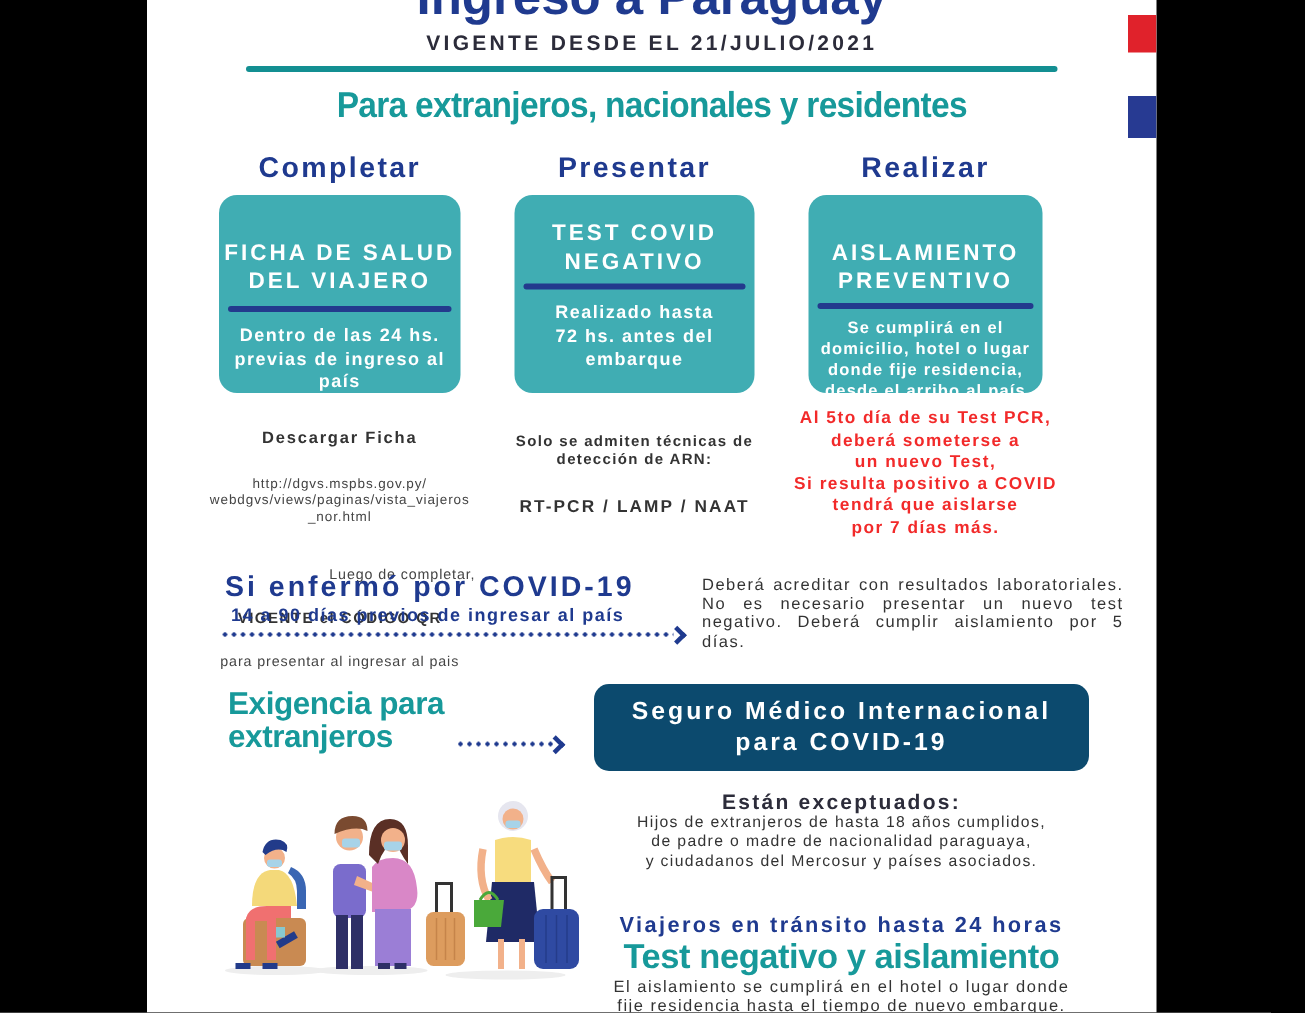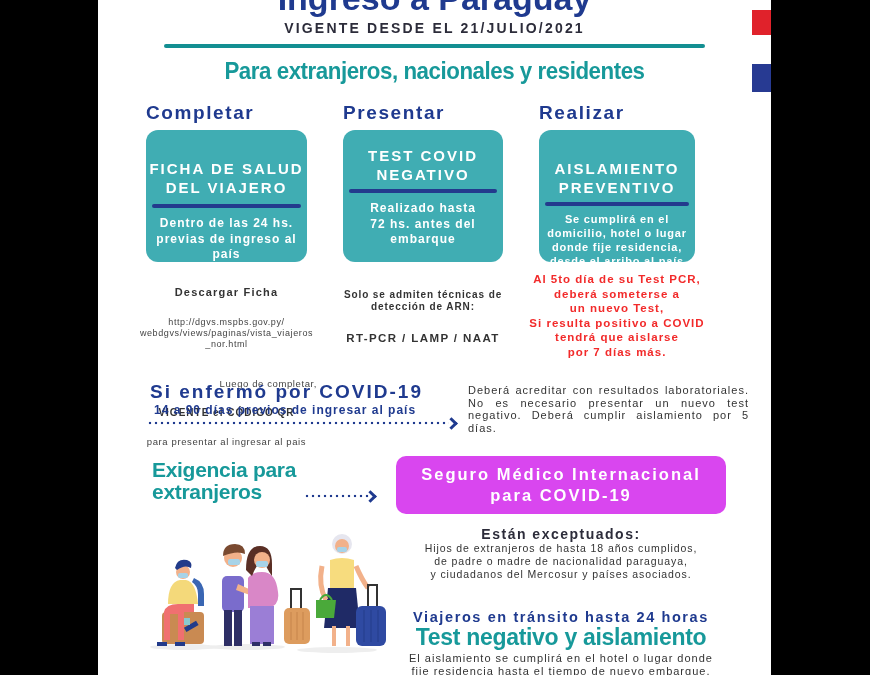--- a/index.html
+++ b/index.html
@@ -13,7 +13,7 @@
   .subtitle { left: 0; width: 673px; top: 57px; text-align: center; font-family: "Liberation Sans", sans-serif; font-weight: bold; font-size: 24px; color: #17999a; letter-spacing: -0.5px; transform: scaleX(0.93); }
   .flag-red { left: 654px; top: 10px; width: 19px; height: 25px; background: #e0222b; }
   .flag-blue { left: 654px; top: 64px; width: 19px; height: 28px; background: #273a92; }
-  .col-head { font-family: "Liberation Sans", sans-serif; font-weight: bold; font-size: 19px; color: #1f3a8f; letter-spacing: 1.6px; }
+  .col-head { font-family: "Liberation Sans", sans-serif; font-weight: bold; font-size: 19px; color: #1f3a8f; letter-spacing: 1.6px; text-align: center; }
   .card { background: #40adb3; border-radius: 12px; color: #fff; text-align: center; }
   .card-title { font-family: "Liberation Sans", sans-serif; font-weight: bold; font-size: 15px; letter-spacing: 2px; line-height: 19px; padding-top: 29px; white-space: pre-line; }
   .card-rule { height: 4px; background: #233a8d; margin: 7px 6px 8px 6px; border-radius: 2px; }

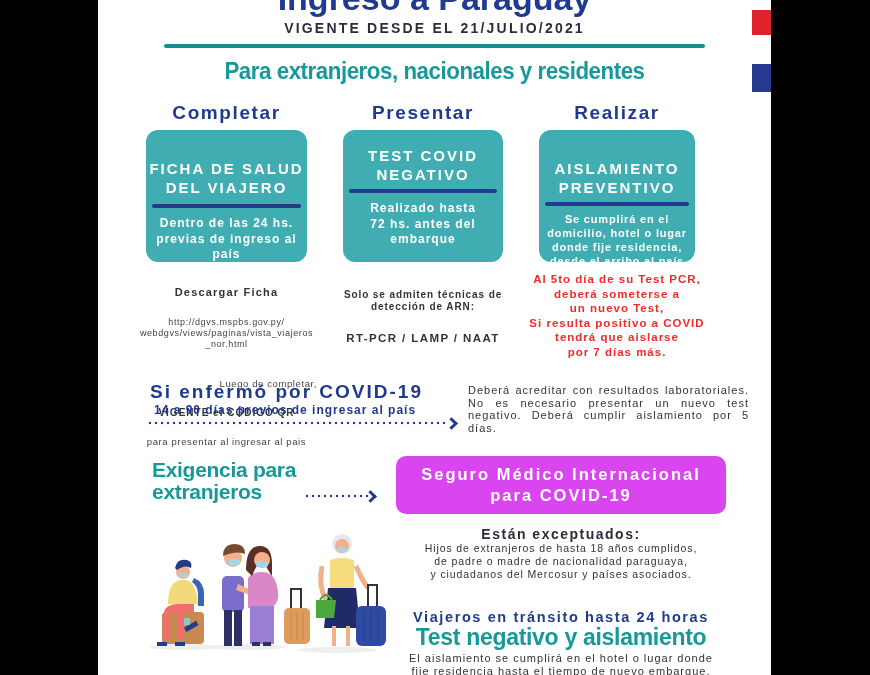--- a/index.html
+++ b/index.html
@@ -28,7 +28,7 @@
   .arrow-head { width: 9px; height: 9px; border-top: 3px solid #1f3a8f; border-right: 3px solid #1f3a8f; transform: rotate(45deg); }
   .justify-text { font-family: "Liberation Sans", sans-serif; font-size: 11px; letter-spacing: 1px; line-height: 12.5px; color: #333; text-align: justify; text-align-last: left; }
   .exig { font-family: "Liberation Sans", sans-serif; font-weight: bold; font-size: 21px; color: #17999a; line-height: 22px; letter-spacing: -0.3px; white-space: pre-line; }
-  .seguro { background: #d946ef; border-radius: 10px; color: #fff; text-align: center; font-family: "Liberation Sans", sans-serif; font-weight: bold; font-size: 16.5px; letter-spacing: 2px; line-height: 21px; padding-top: 8px; white-space: pre-line; }
+  .seguro { background: #0c4a6e; border-radius: 10px; color: #fff; text-align: center; font-family: "Liberation Sans", sans-serif; font-weight: bold; font-size: 16.5px; letter-spacing: 2px; line-height: 21px; padding-top: 8px; white-space: pre-line; }
   .exc-head { font-family: "Liberation Sans", sans-serif; font-weight: bold; font-size: 14px; letter-spacing: 1.5px; color: #2c2c3a; text-align: center; }
   .exc-body { font-family: "Liberation Sans", sans-serif; font-size: 10.5px; letter-spacing: 0.9px; line-height: 13px; color: #333; text-align: center; white-space: pre-line; }
   .transit-head { font-family: "Liberation Sans", sans-serif; font-weight: bold; font-size: 14.5px; color: #1f3a8f; letter-spacing: 1.6px; text-align: center; }

